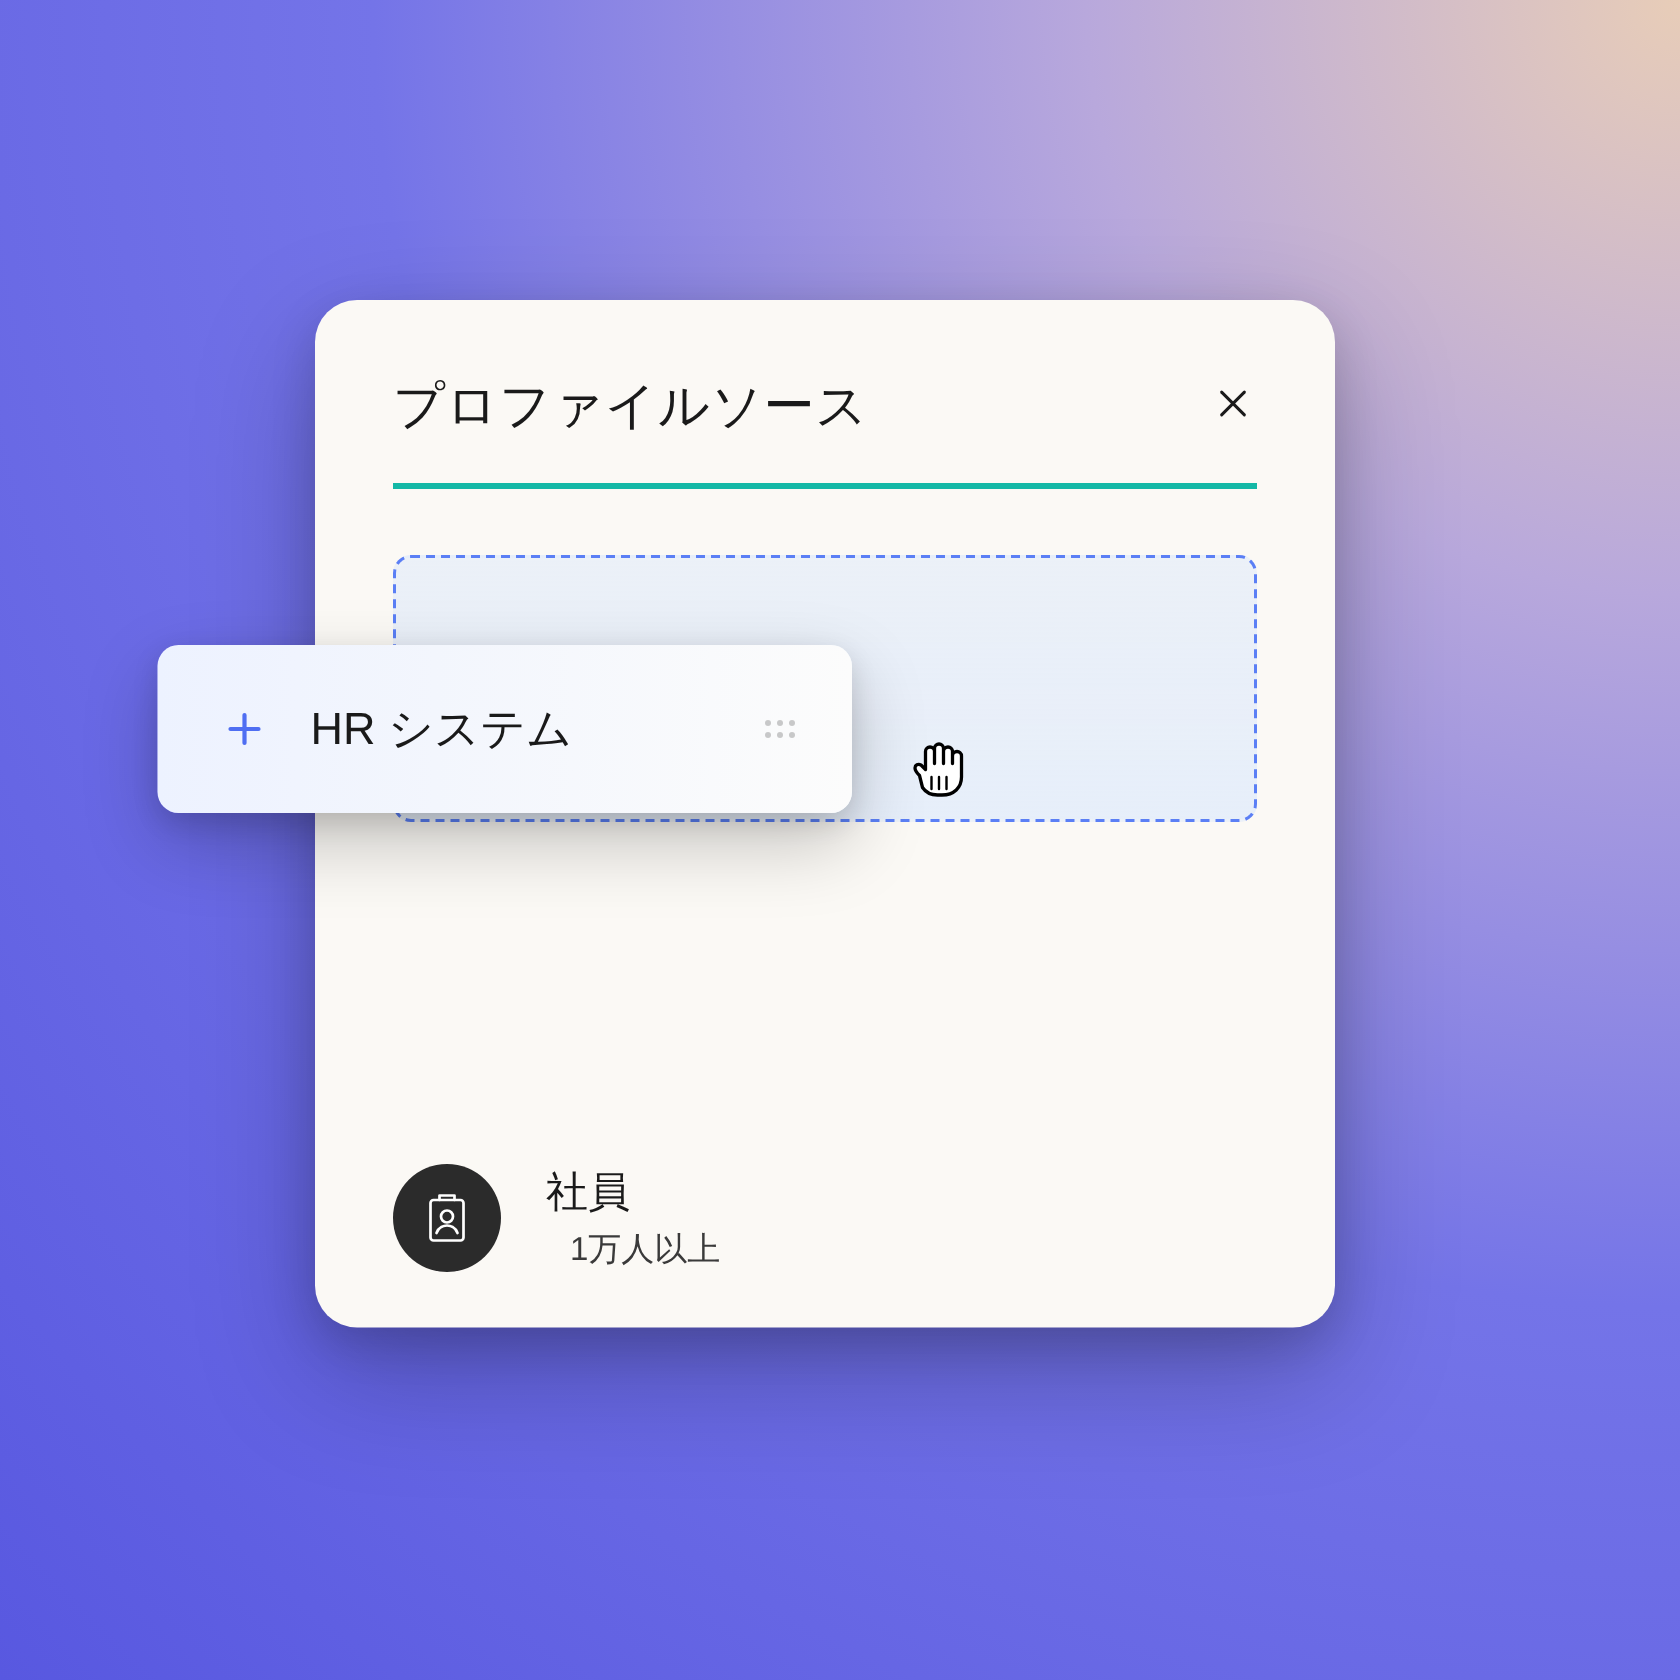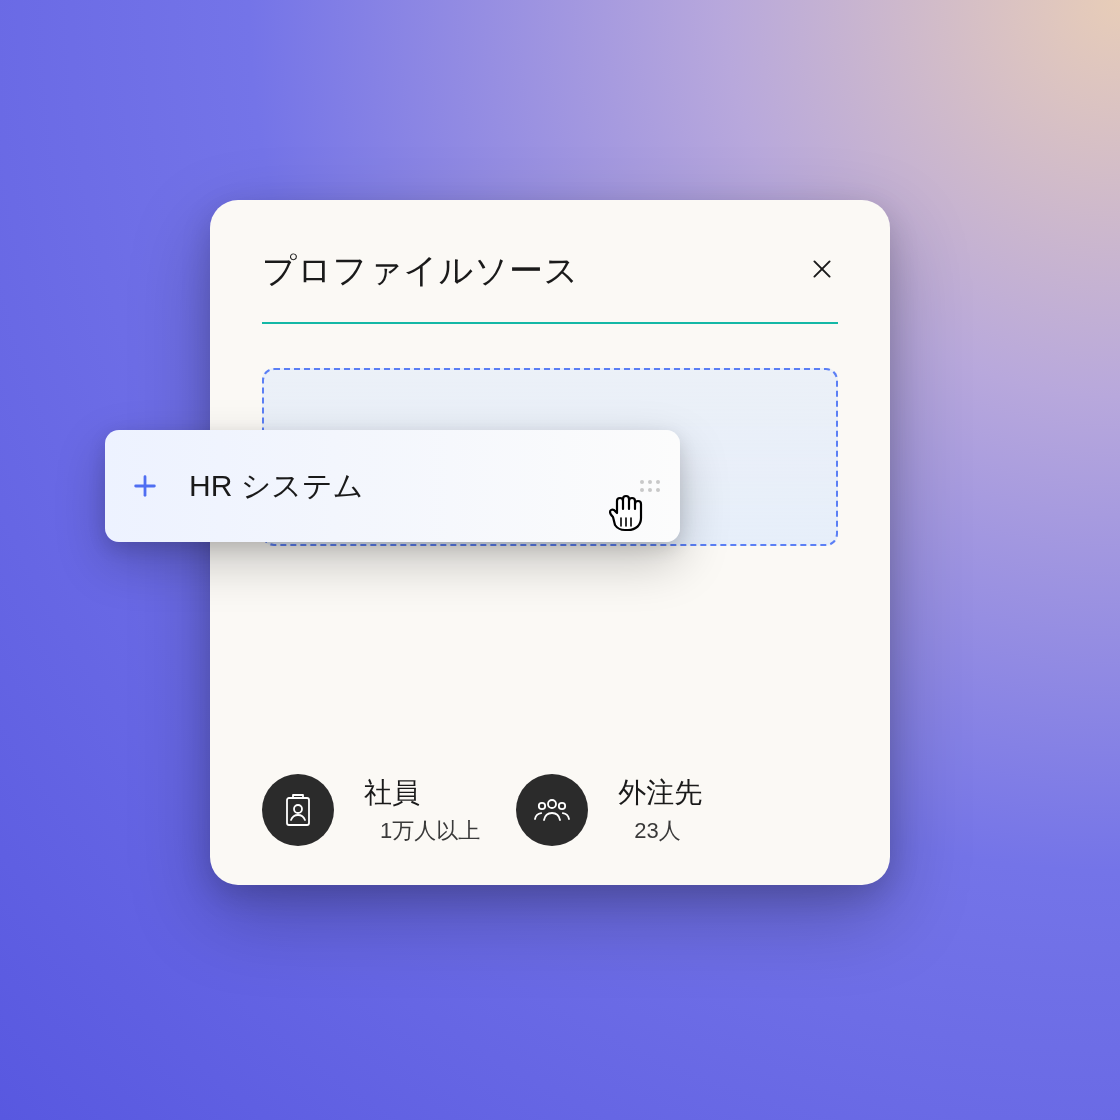--- a/index.html
+++ b/index.html
@@ -28,7 +28,7 @@
       justify-content: space-between;
       align-items: center;
       padding-bottom: 28px;
-      border-bottom: 2px solid #14b8a6;
+      border-bottom: 4px solid #14b8a6;
     }
     .title {
       font-size: 34px;

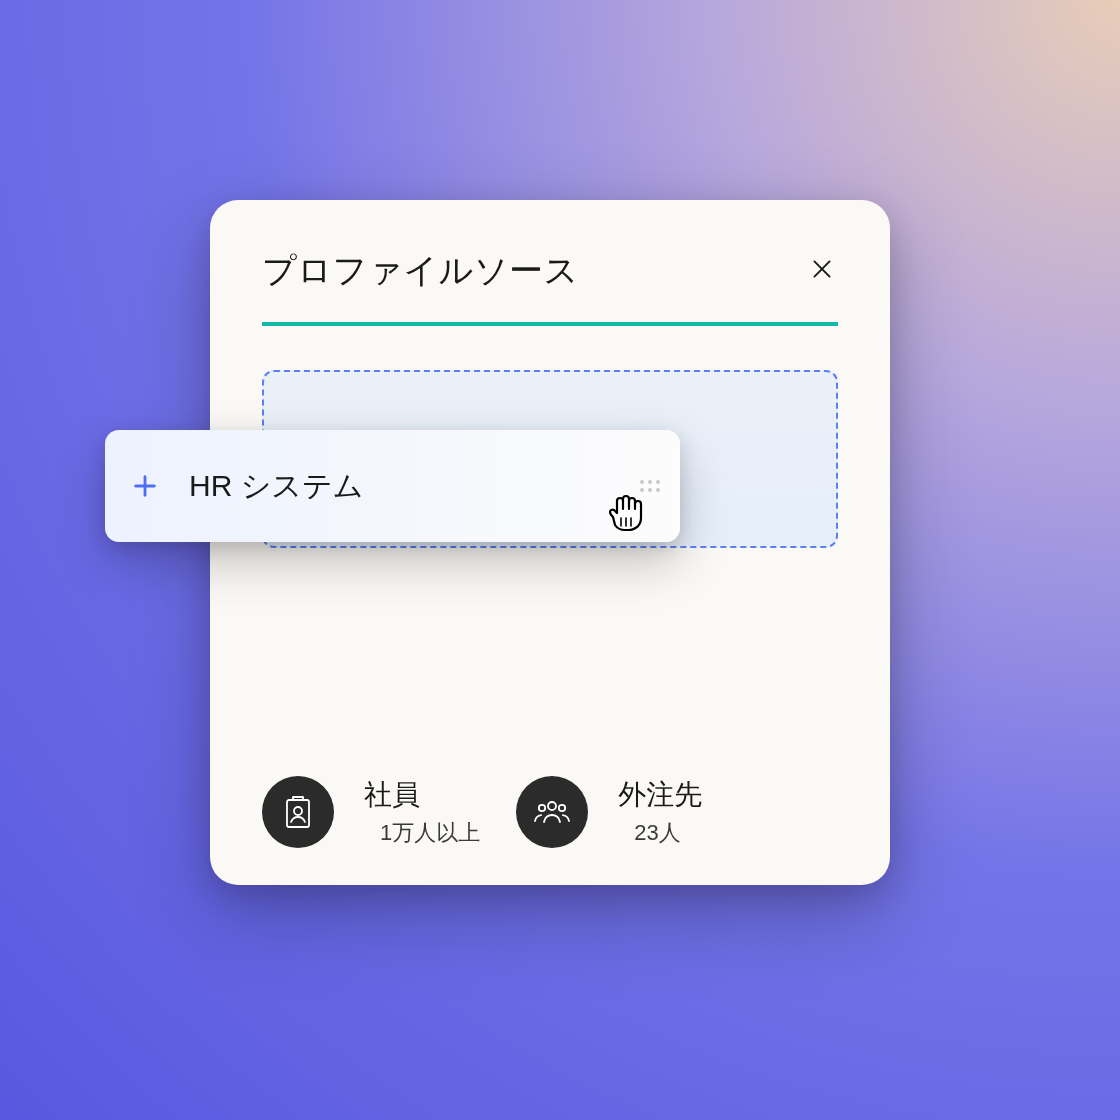--- a/index.html
+++ b/index.html
@@ -56,14 +56,14 @@
       position: absolute;
       left: 105px;
       top: 430px;
-      width: 575px;
+      width: 463px;
       height: 112px;
       background: linear-gradient(to right, #edf2ff 0%, #f3f6fd 40%, #fcfcfc 100%);
       border-radius: 14px;
       box-shadow: 0 20px 50px rgba(0,0,0,0.22), 0 6px 18px rgba(0,0,0,0.12);
       display: flex;
       align-items: center;
-      padding: 0 26px;
+      padding: 0 44px;
       gap: 30px;
     }
     .plus-icon {

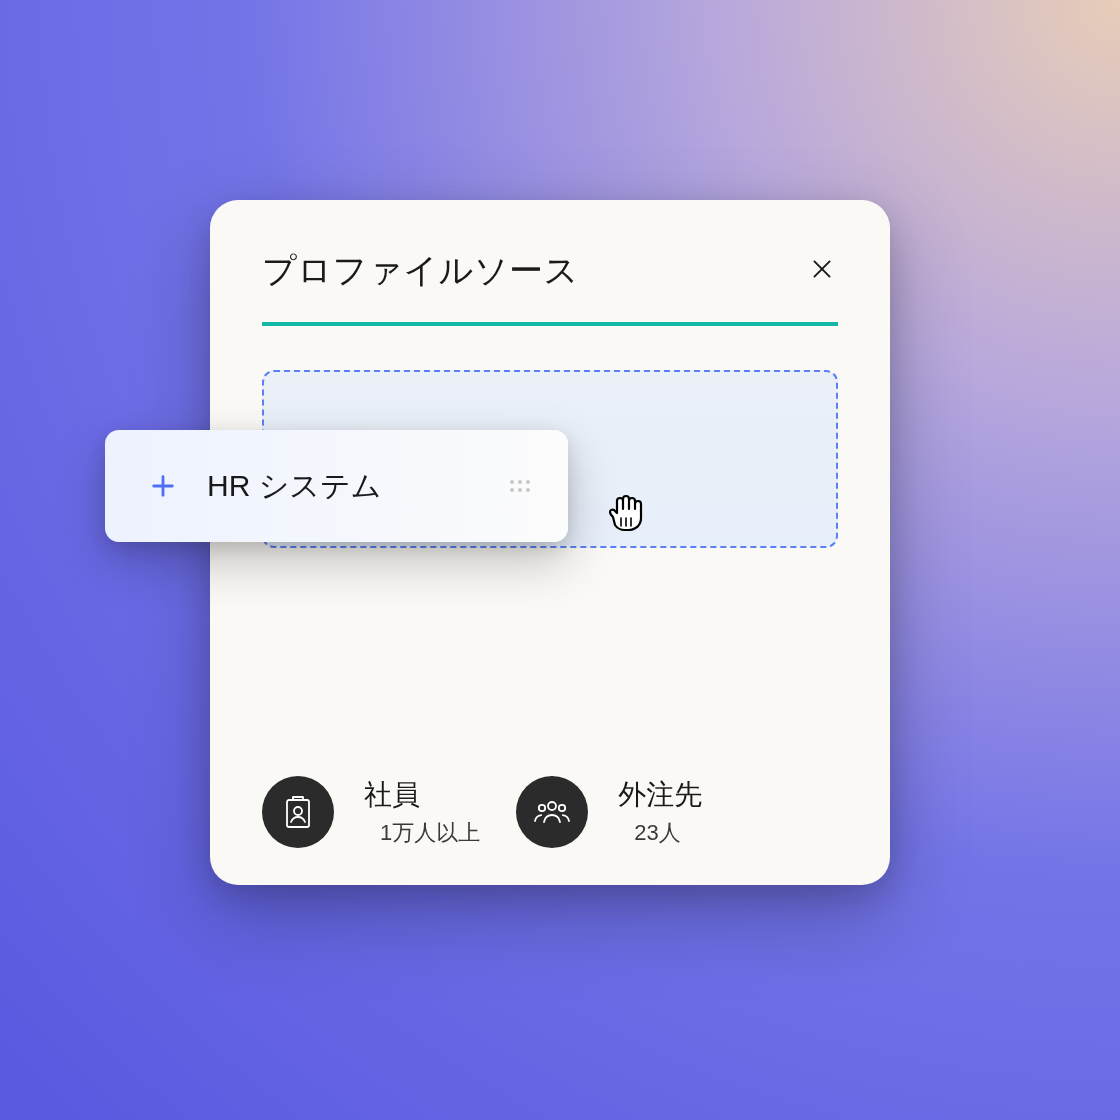--- a/index.html
+++ b/index.html
@@ -105,6 +105,7 @@
     .list {
       margin-top: 228px;
       display: flex;
+      flex-direction: column;
       gap: 36px;
     }
     .list-item {

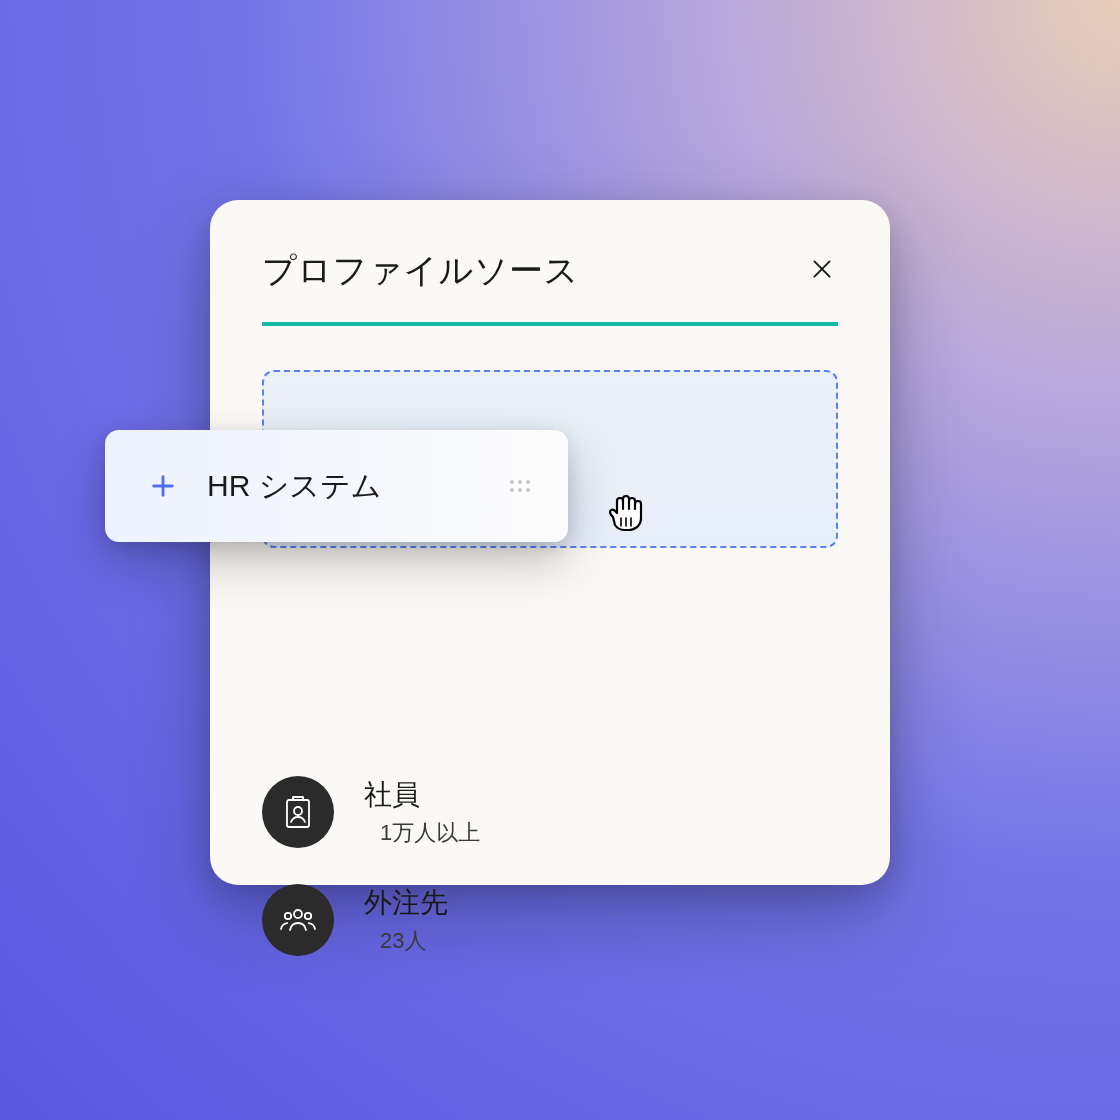--- a/index.html
+++ b/index.html
@@ -162,22 +162,6 @@
       </div>
     </div>
 
-    <div class="list-item">
-      <div class="icon-circle">
-        <svg viewBox="0 0 40 40" fill="none" stroke="#ffffff" stroke-width="1.8" stroke-linecap="round" stroke-linejoin="round">
-          <circle cx="20" cy="14" r="4"></circle>
-          <circle cx="10" cy="16" r="3.2"></circle>
-          <circle cx="30" cy="16" r="3.2"></circle>
-          <path d="M12 30 c1-5 4.5-7 8-7 s7 2 8 7"></path>
-          <path d="M3 29 c0.8-4 3.5-5.5 6.2-5.8"></path>
-          <path d="M37 29 c-0.8-4 -3.5-5.5 -6.2-5.8"></path>
-        </svg>
-      </div>
-      <div class="item-text">
-        <div class="item-title">外注先</div>
-        <div class="item-sub">23人</div>
-      </div>
-    </div>
   </div>
 </div>
 

